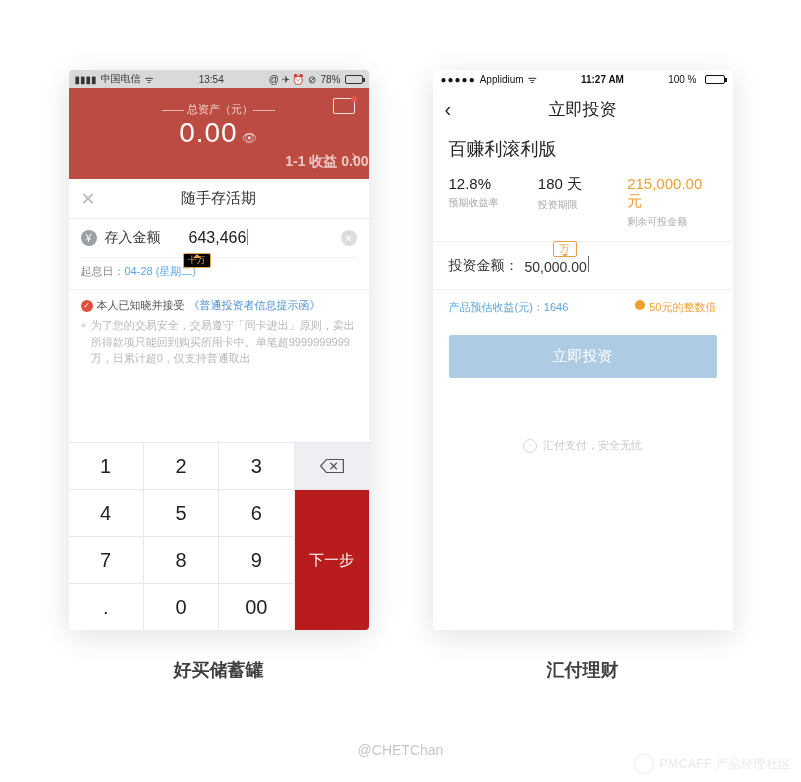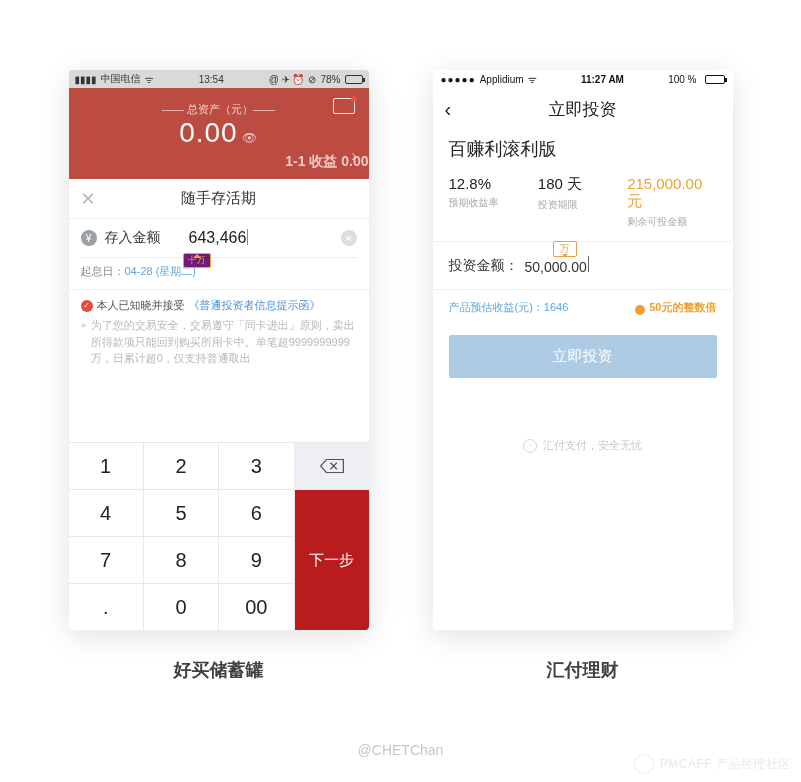--- a/index.html
+++ b/index.html
@@ -146,7 +146,7 @@
   .p1-tag1 {
     position:absolute; left:114px; top:34px;
     border:1px solid #e9a24a; color:#e9a24a; font-size:9px;
-    padding:0 4px; border-radius:2px; background:#701a75;
+    padding:0 4px; border-radius:2px; background:#000000;
   }
   .p1-tag1::before {
     content:""; position:absolute; top:-4px; left:50%; transform:translateX(-50%);

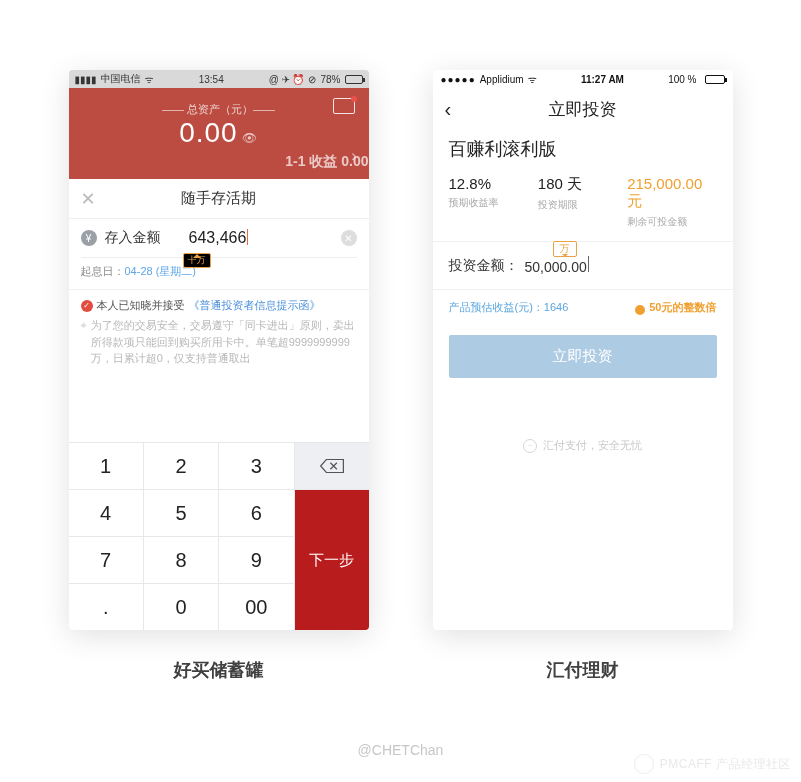--- a/index.html
+++ b/index.html
@@ -244,7 +244,7 @@
     padding:10px 16px; font-size:11px;
   }
   .p2-meta .left { color:#5aa6e0; }
-  .p2-meta .right { color:#f0a030; display:flex; align-items:flex-end; gap:4px;font-weight:bold;}
+  .p2-meta .right { color:#f0a030; display:flex; align-items:flex-start; gap:4px;}
   .p2-meta .bulb { width:10px;height:10px;border-radius:50%;background:#f0a030; }
 
   .p2-cta {

